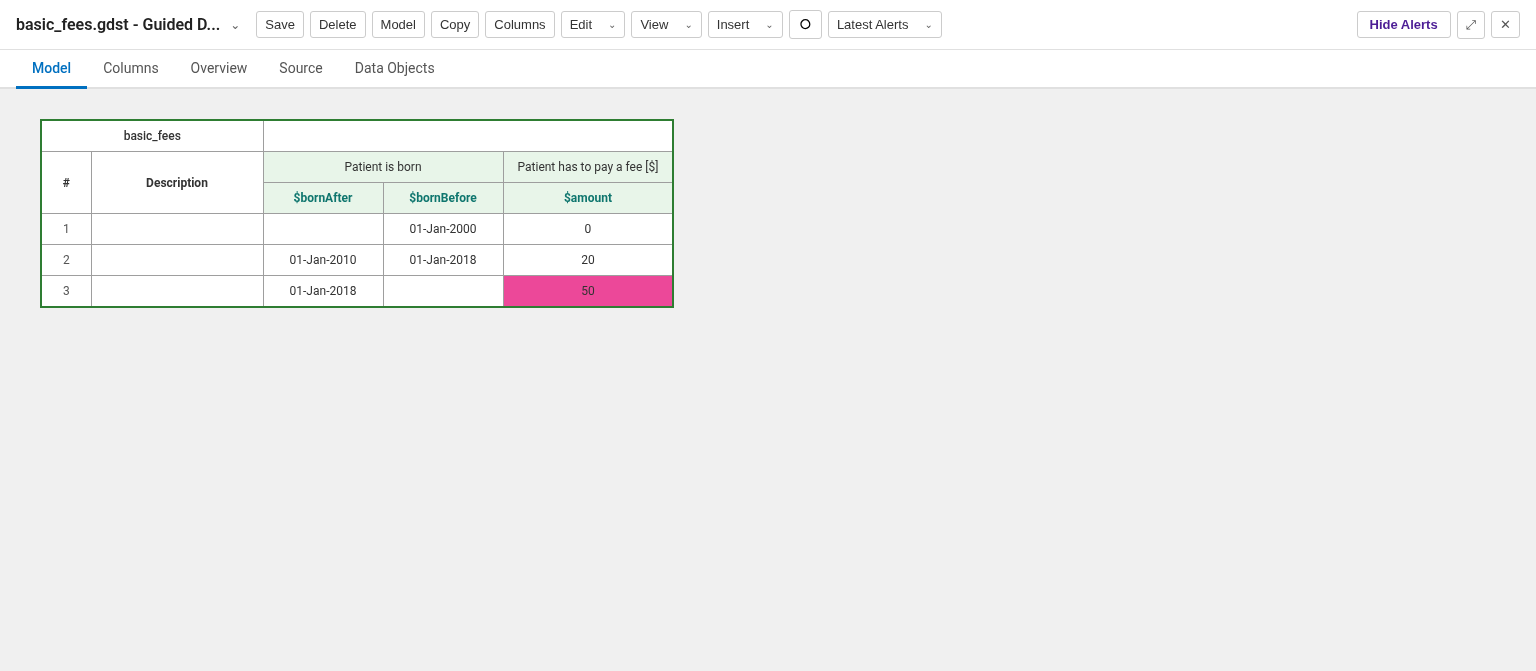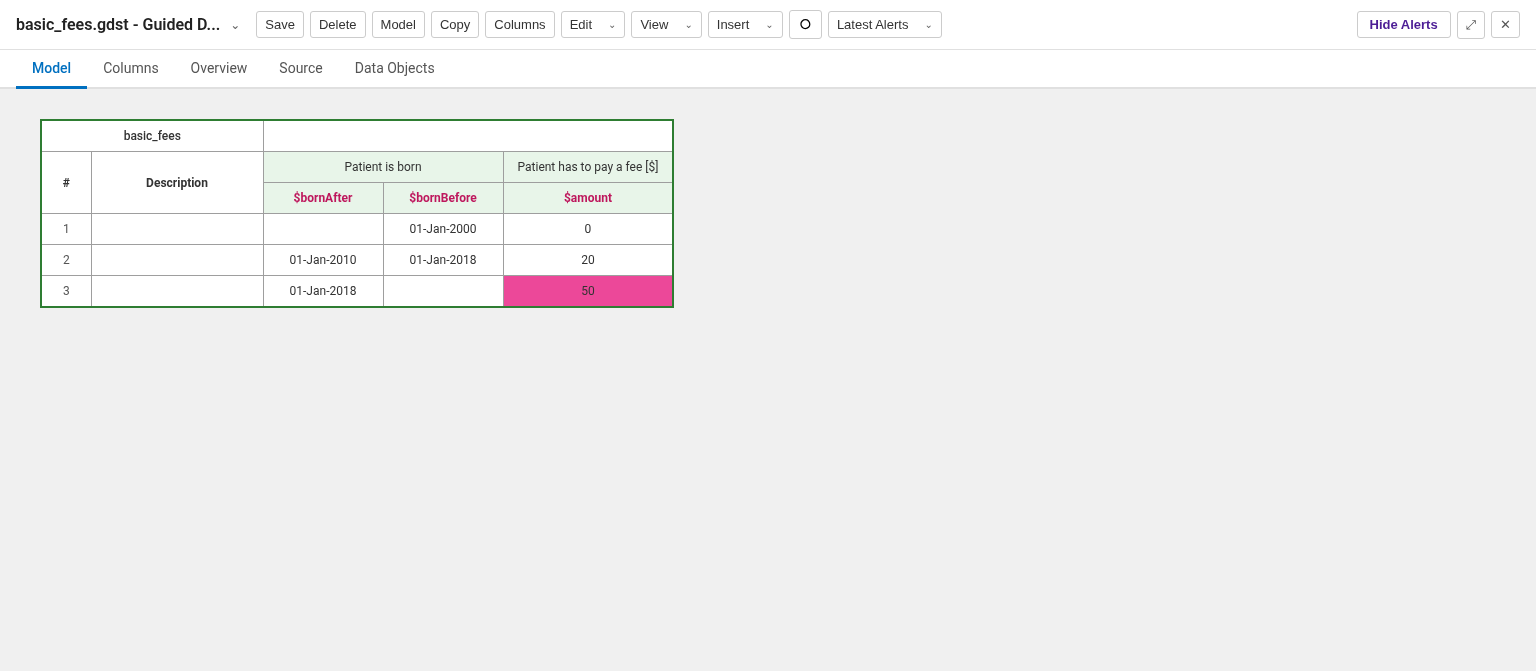--- a/index.html
+++ b/index.html
@@ -178,7 +178,7 @@
     .sub-condition-header {
       background: #e8f5e9;
       font-size: 13px;
-      color: #be185d;
+      color: #0f766e;
     }
 
     

